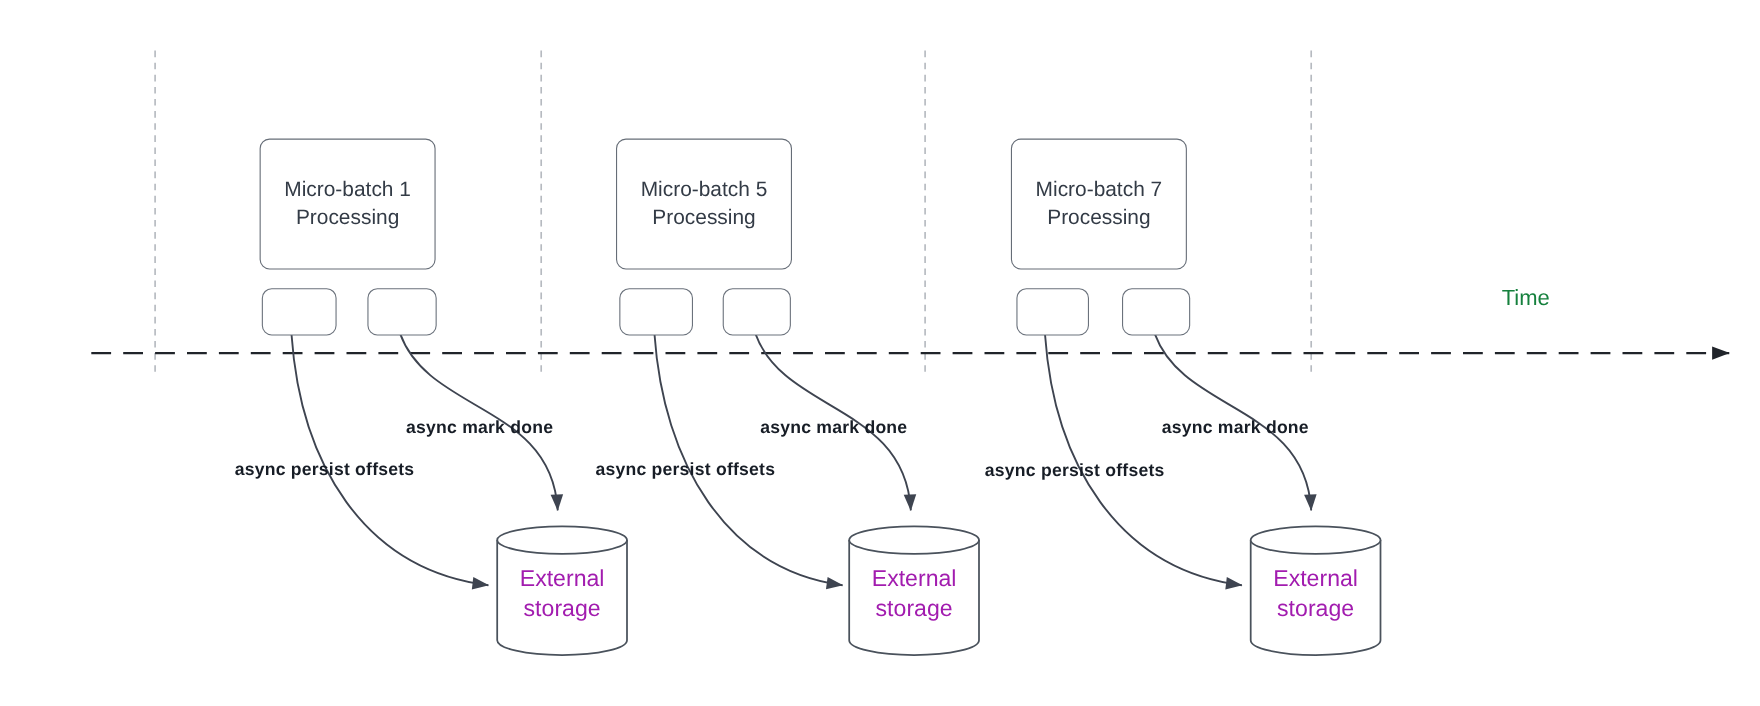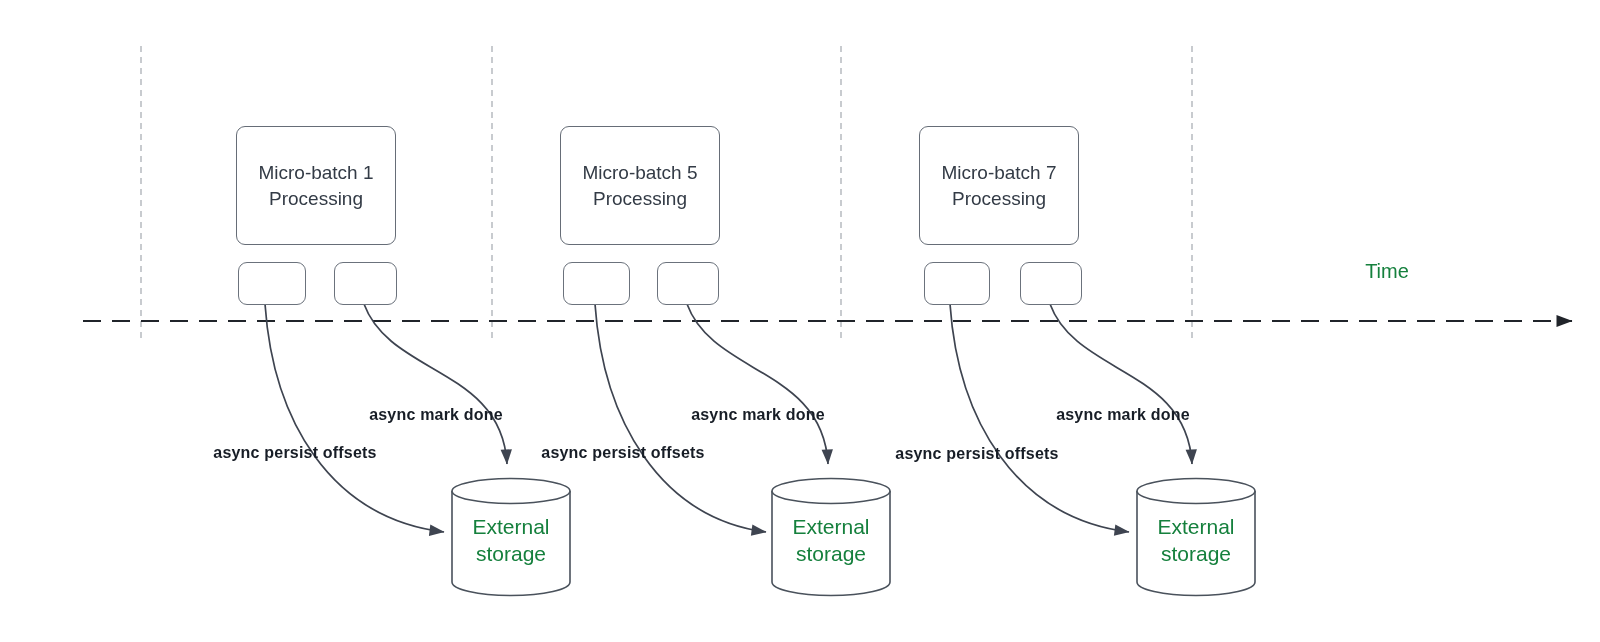--- a/index.html
+++ b/index.html
@@ -46,7 +46,6 @@
     font-size: 16px;
     color: #171d26;
     letter-spacing: 0.2px;
-    margin-top: 25px;
   }
   .storage-label {
     position: absolute;

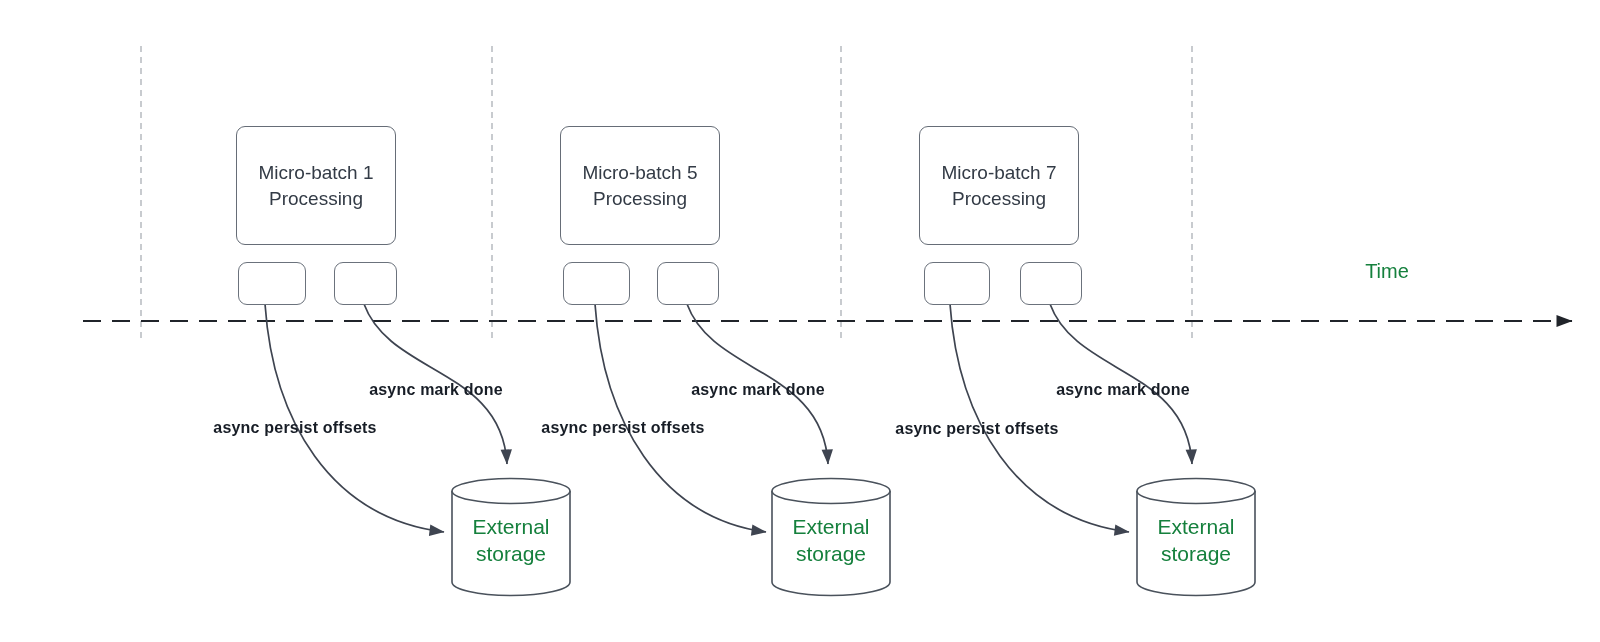--- a/index.html
+++ b/index.html
@@ -51,7 +51,7 @@
     position: absolute;
     transform: translateX(-50%);
     text-align: center;
-    color: #15803d;
+    color: #a21caf;
     font-size: 21px;
     line-height: 27px;
     white-space: nowrap;

